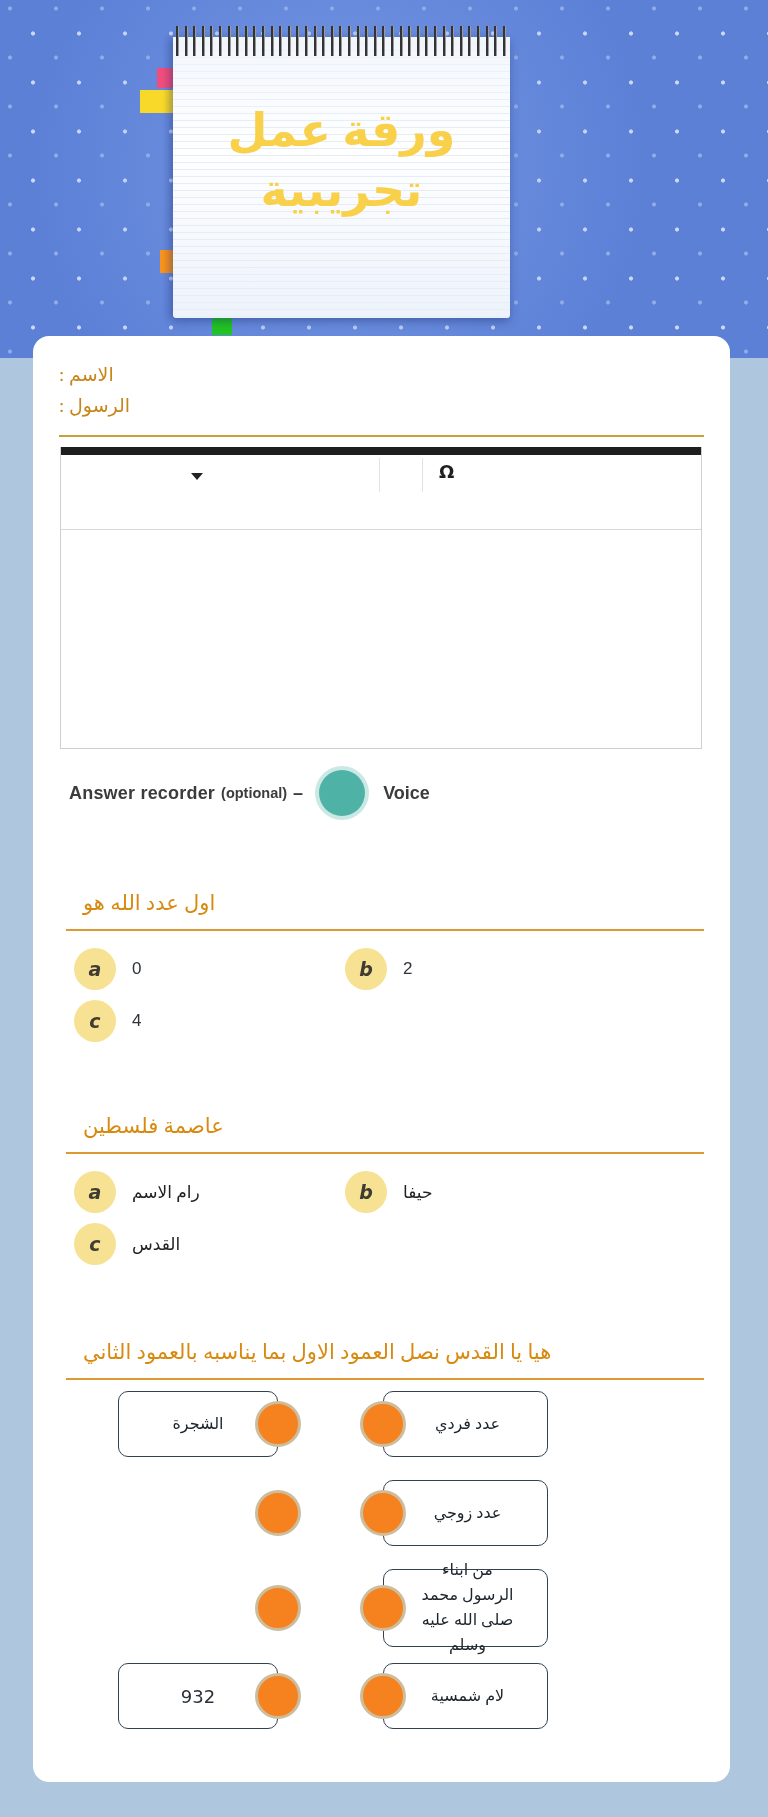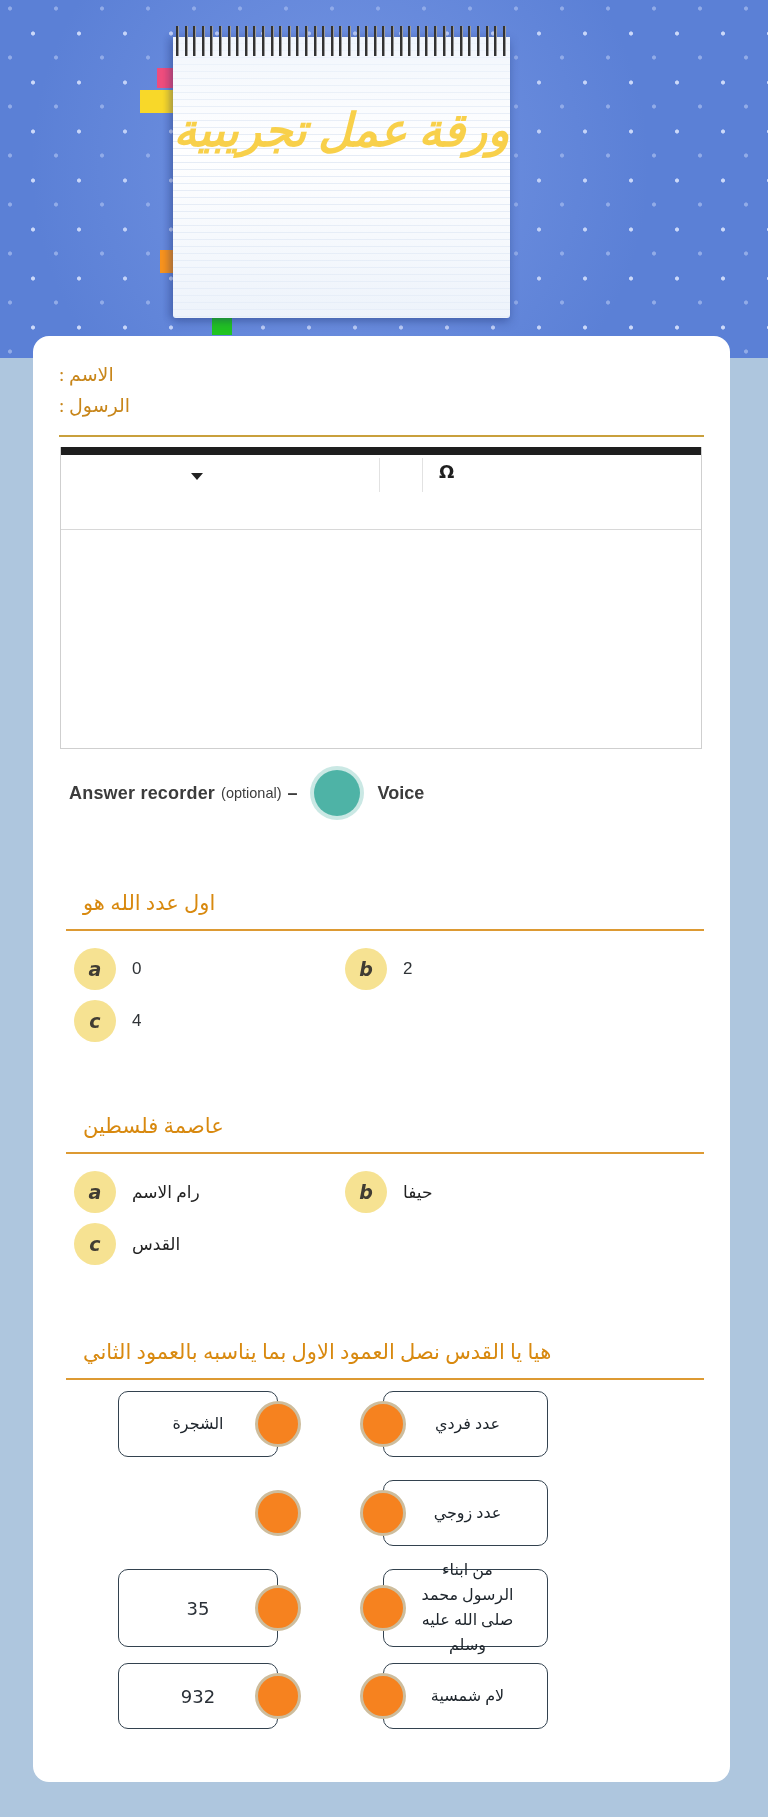--- a/index.html
+++ b/index.html
@@ -35,7 +35,6 @@
     font-family:"Liberation Serif","DejaVu Sans",serif;
     font-size:46px;font-weight:bold;line-height:1.3;color:#f8d04a;
     text-shadow:0 1px 0 rgba(255,255,255,.35);
-    font-style:italic;
   }
   .spiral{
     position:absolute;left:176px;top:26px;width:331px;height:30px;

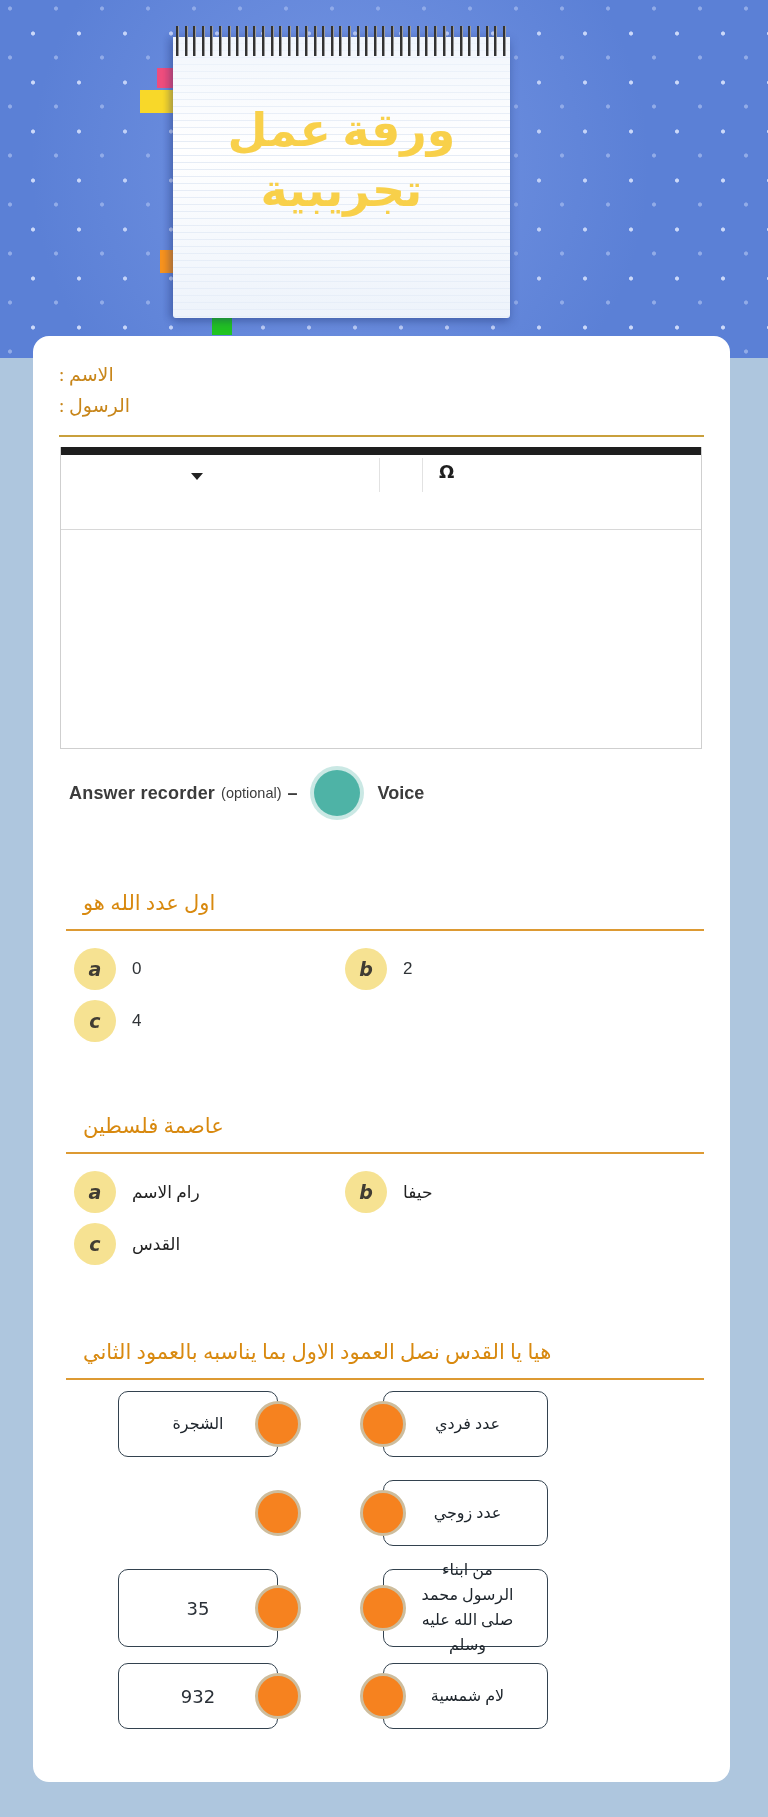--- a/index.html
+++ b/index.html
@@ -81,7 +81,7 @@
   
   .recorder{position:absolute;left:36px;top:434px;height:46px;display:flex;align-items:center;}
   .rec-label{font-size:18px;font-weight:800;color:#3c3c3c;letter-spacing:.2px;}
-  .rec-optional{font-size:14.5px;font-weight:400;color:#3c3c3c;margin-left:6px;}
+  .rec-optional{font-size:14.5px;font-weight:700;color:#3c3c3c;margin-left:6px;}
   .rec-dash{font-size:18px;font-weight:800;color:#3c3c3c;margin-left:6px;}
   .mic-btn{
     width:46px;height:46px;border-radius:50%;border:none;cursor:pointer;

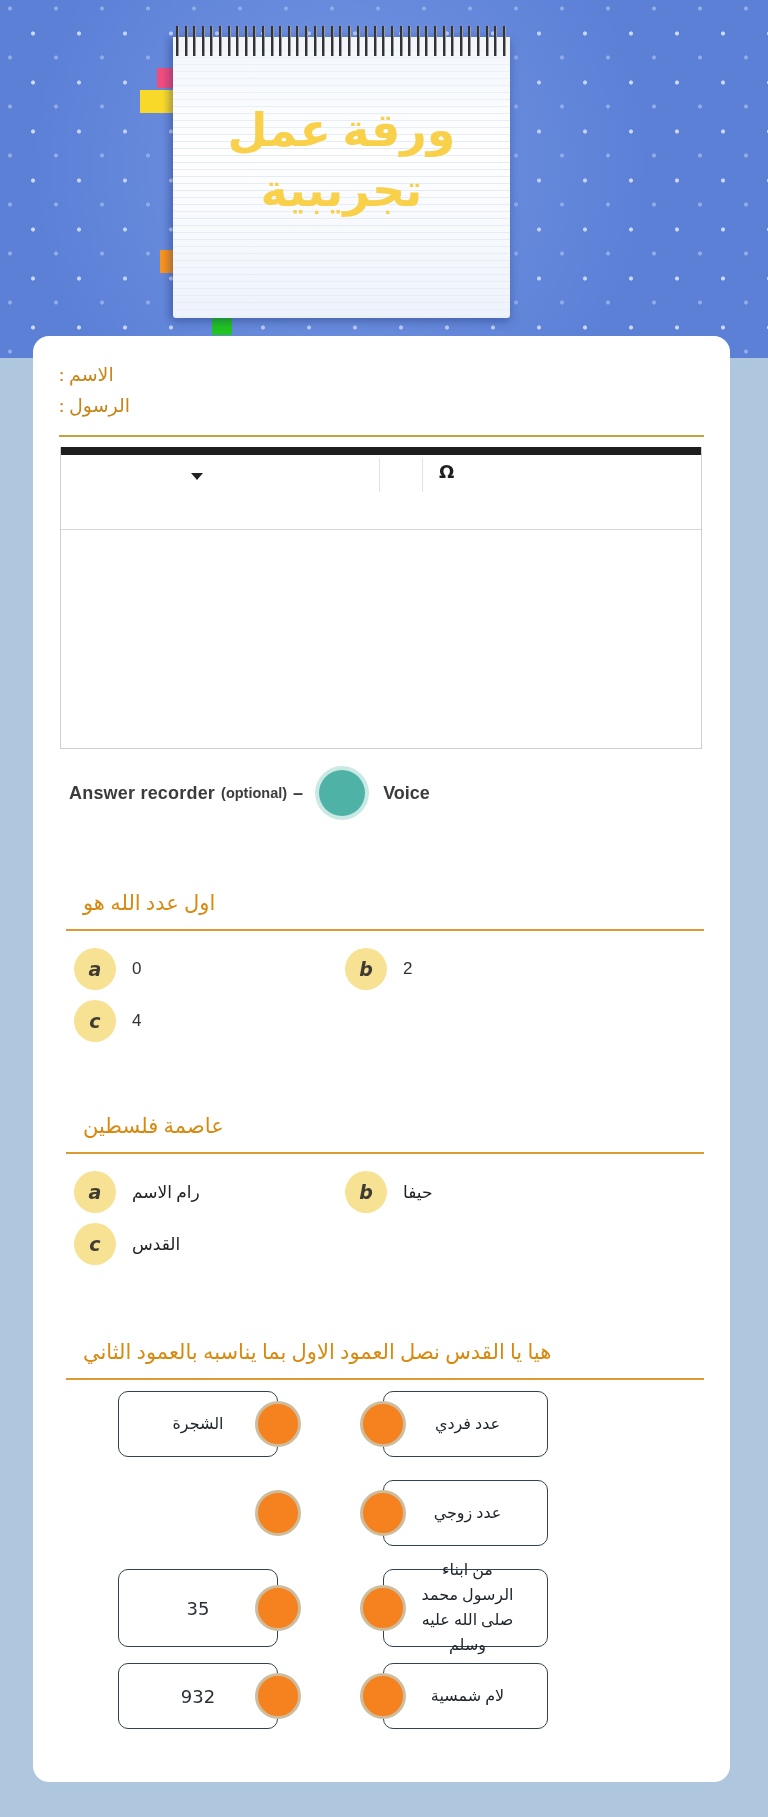--- a/index.html
+++ b/index.html
@@ -226,9 +226,6 @@
     </div>
 
     <div class="mrow mr3">
-      <div class="mbox mbox-l">
-        <span class="mtext-num">35</span>
-      </div>
       <div class="mbox mbox-r">
         <span class="mtext-ar">من ابناء الرسول محمد صلى الله عليه وسلم</span>
       </div>

